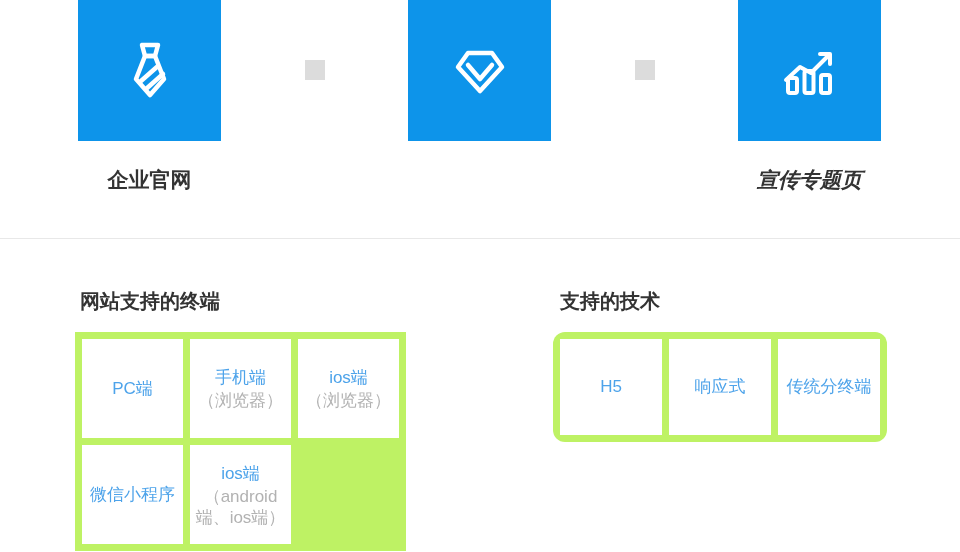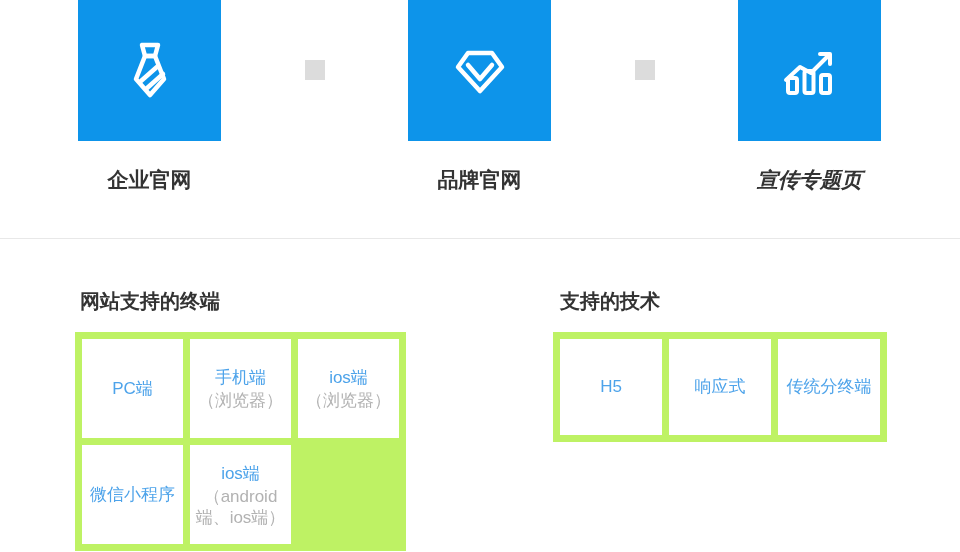--- a/index.html
+++ b/index.html
@@ -136,7 +136,6 @@
   </div>
 
   <div class="box-label label-1">企业官网</div>
-  <div class="box-label label-2">品牌官网</div>
   <div class="box-label label-3">宣传专题页</div>
 
   <div class="divider"></div>

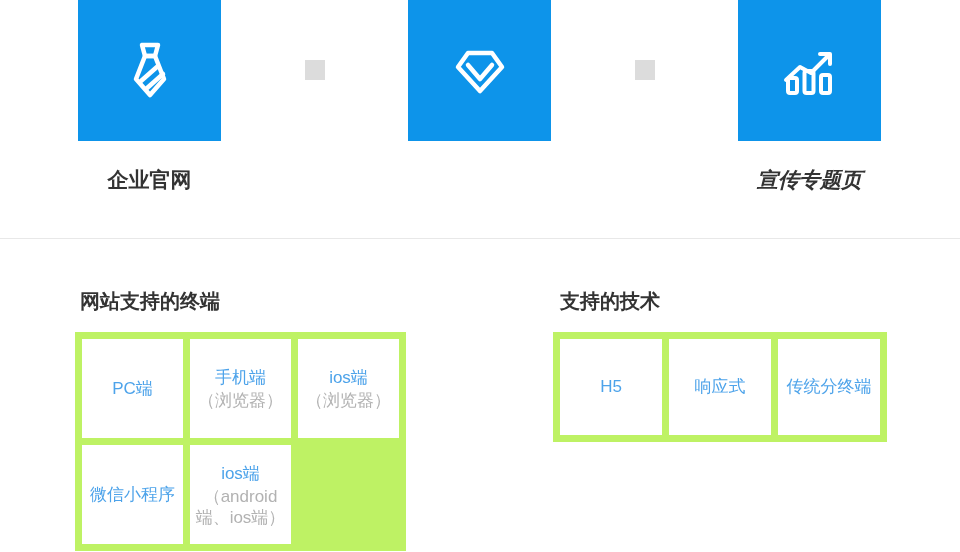--- a/index.html
+++ b/index.html
@@ -75,6 +75,7 @@
     left: 553px;
     grid-template-columns: repeat(3, 102px);
     grid-auto-rows: 96px;
+    border-radius: 12px;
   }
   .grid-cell {
     background: #ffffff;

